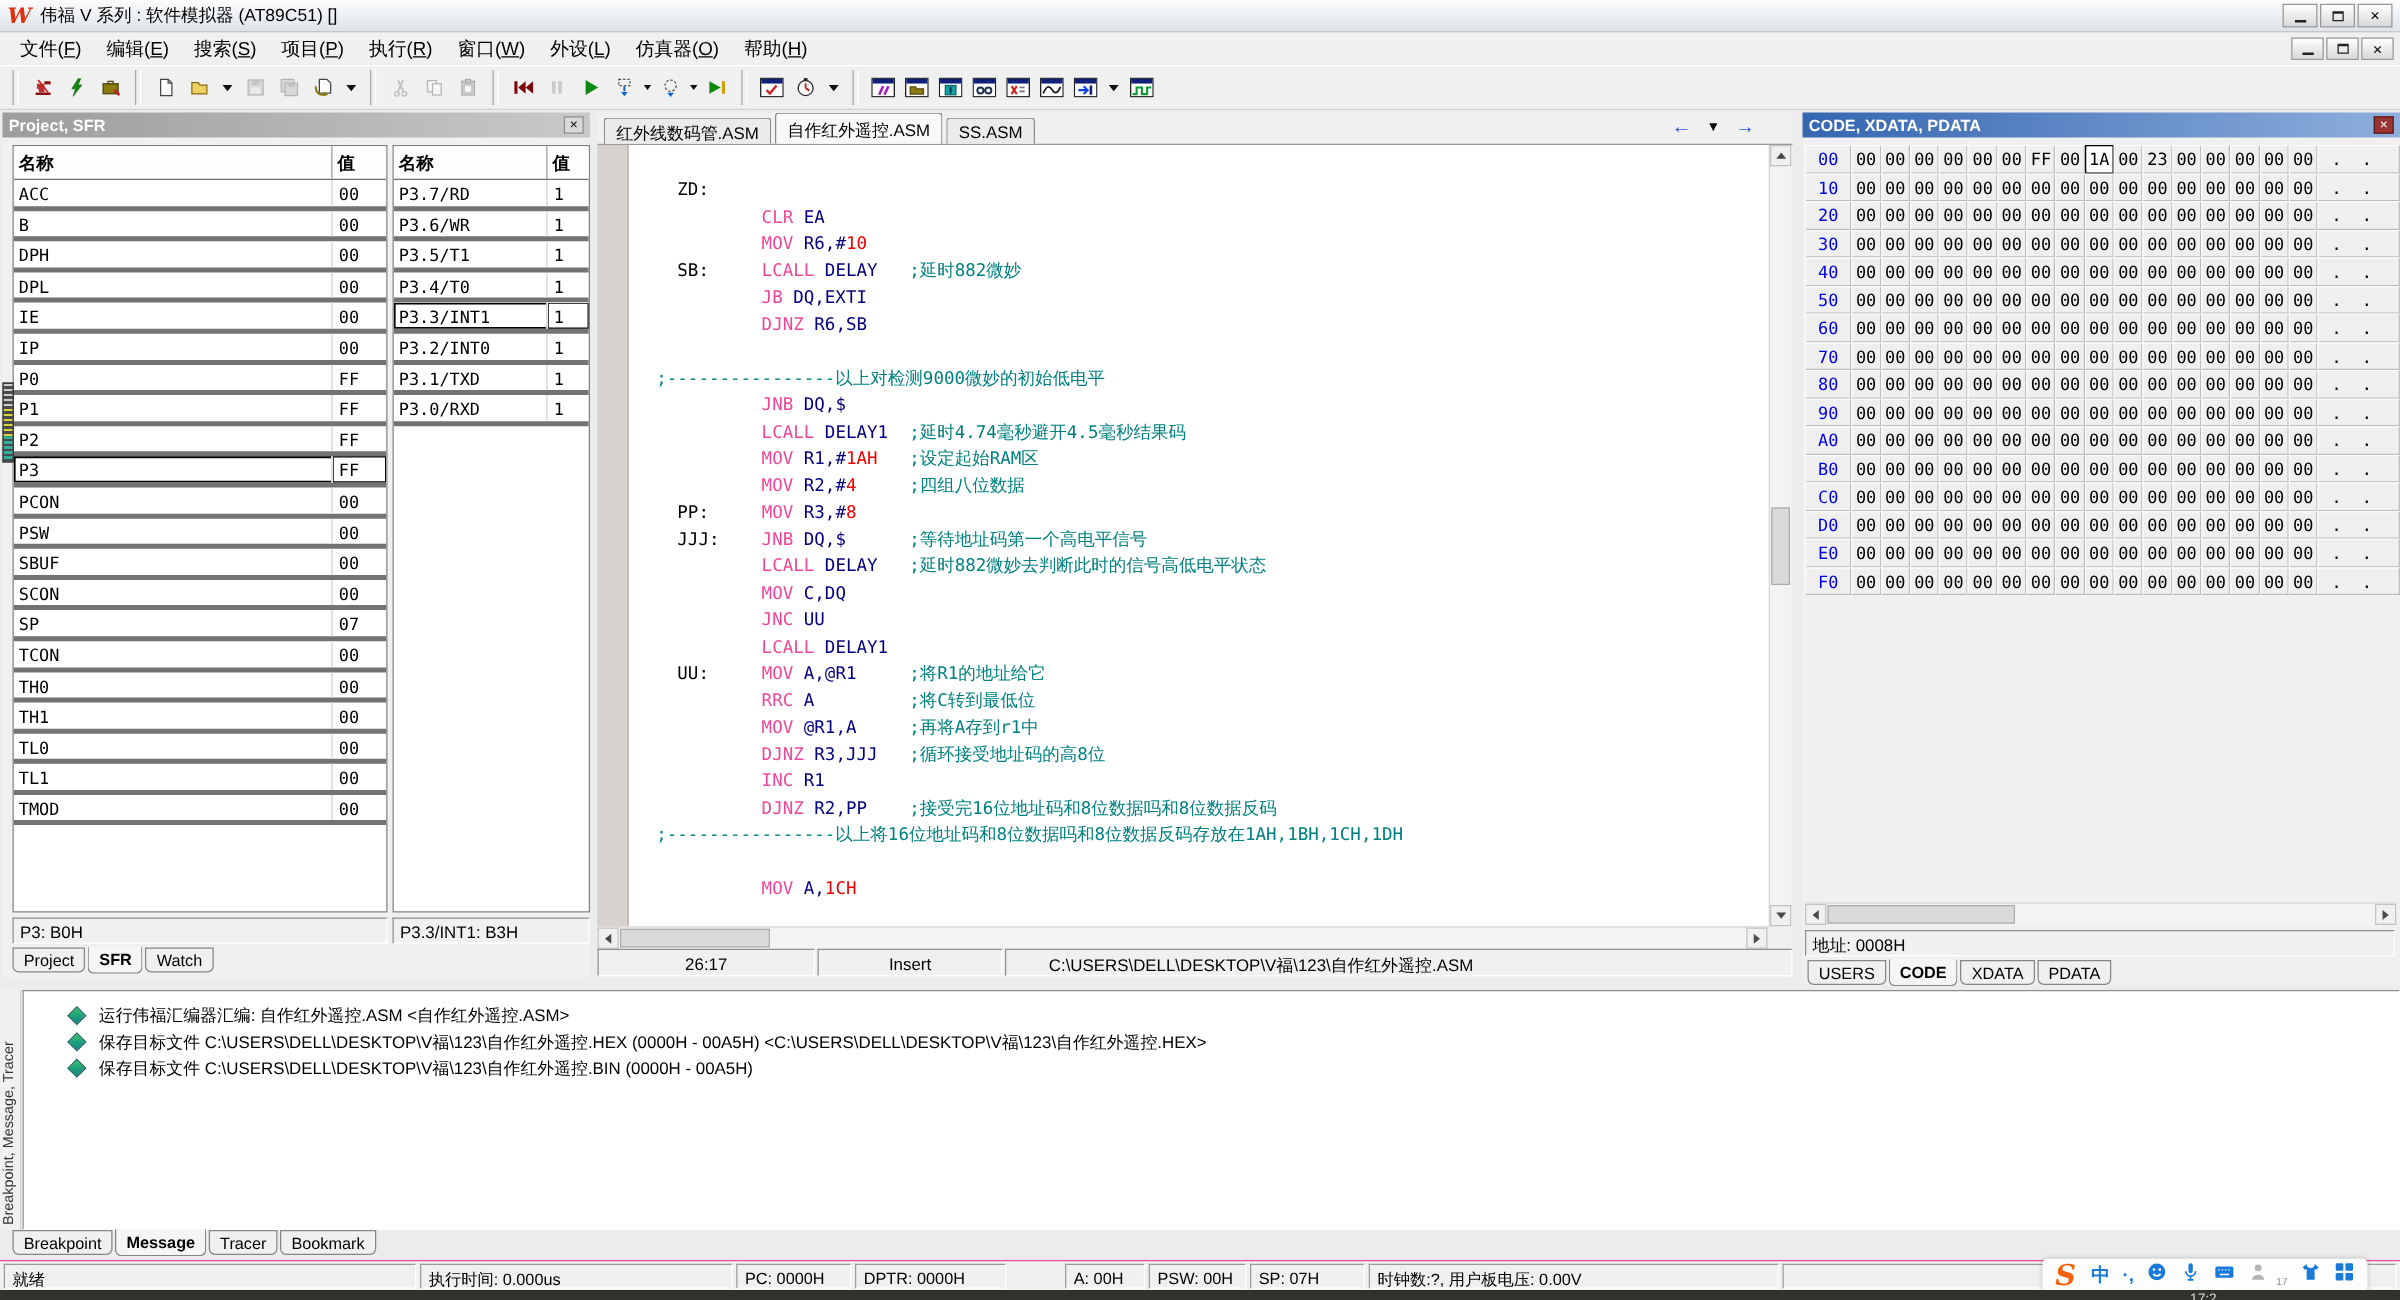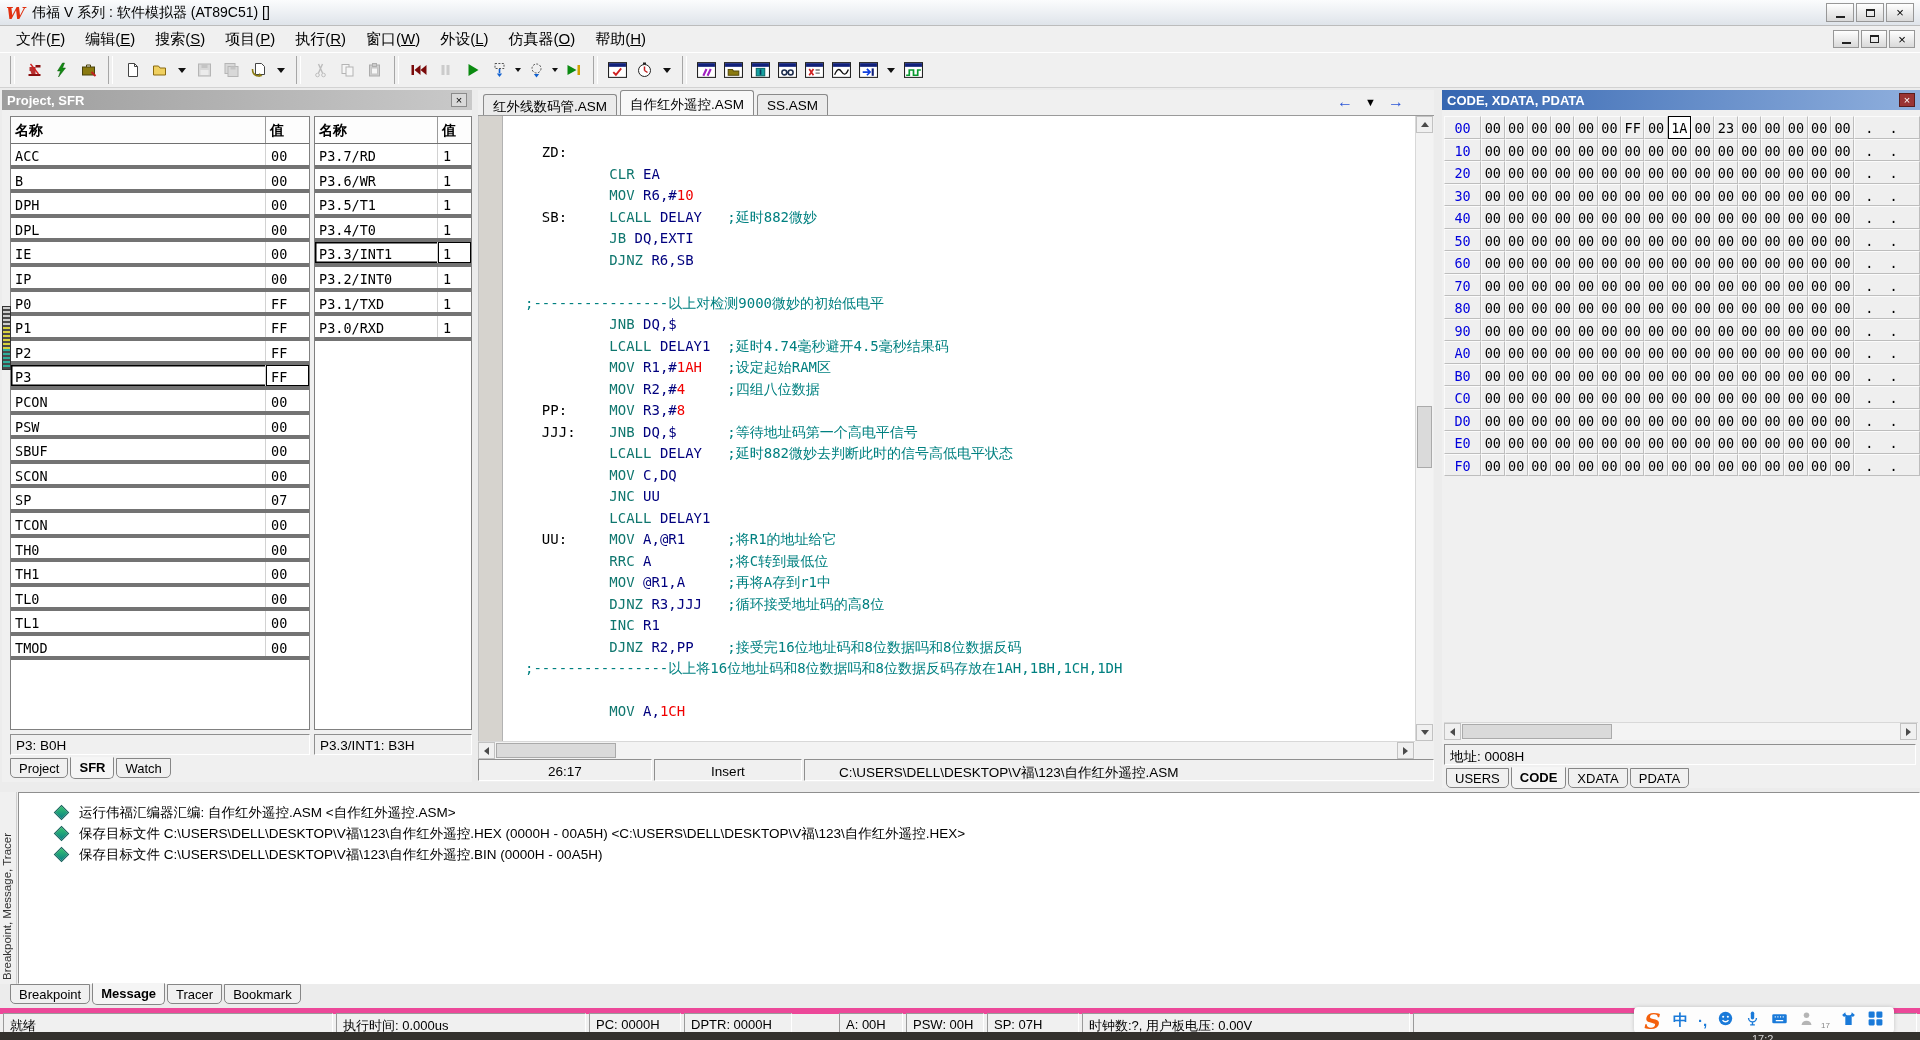--- a/index.html
+++ b/index.html
@@ -64,7 +64,7 @@
 .gutter{position:absolute;left:0;top:0;width:23px;height:100%;background:#d6d3ce;border-right:1px solid #b2b2b2}
 .code{position:absolute;left:24px;top:0;right:0;bottom:0;font-family:"DejaVu Sans Mono","Liberation Mono",monospace;font-size:14px;line-height:21.5px;padding:26px 0 0 22px;white-space:pre}
 .cl{height:21.5px}
-.sm{color:#0f766e}.so{color:#00007e}.sn{color:#f00000}.sc{color:#008080}.sl{color:#000}.sp{color:#000}
+.sm{color:#ec4899}.so{color:#00007e}.sn{color:#f00000}.sc{color:#008080}.sl{color:#000}.sp{color:#000}
 
 .sbar{position:absolute;background:#f3f3f3;box-sizing:border-box}
 .sarrow{position:absolute;width:17px;height:17px;background:#f0f0f0;border:1px solid #c2c2c2;display:flex;align-items:center;justify-content:center;box-sizing:border-box}

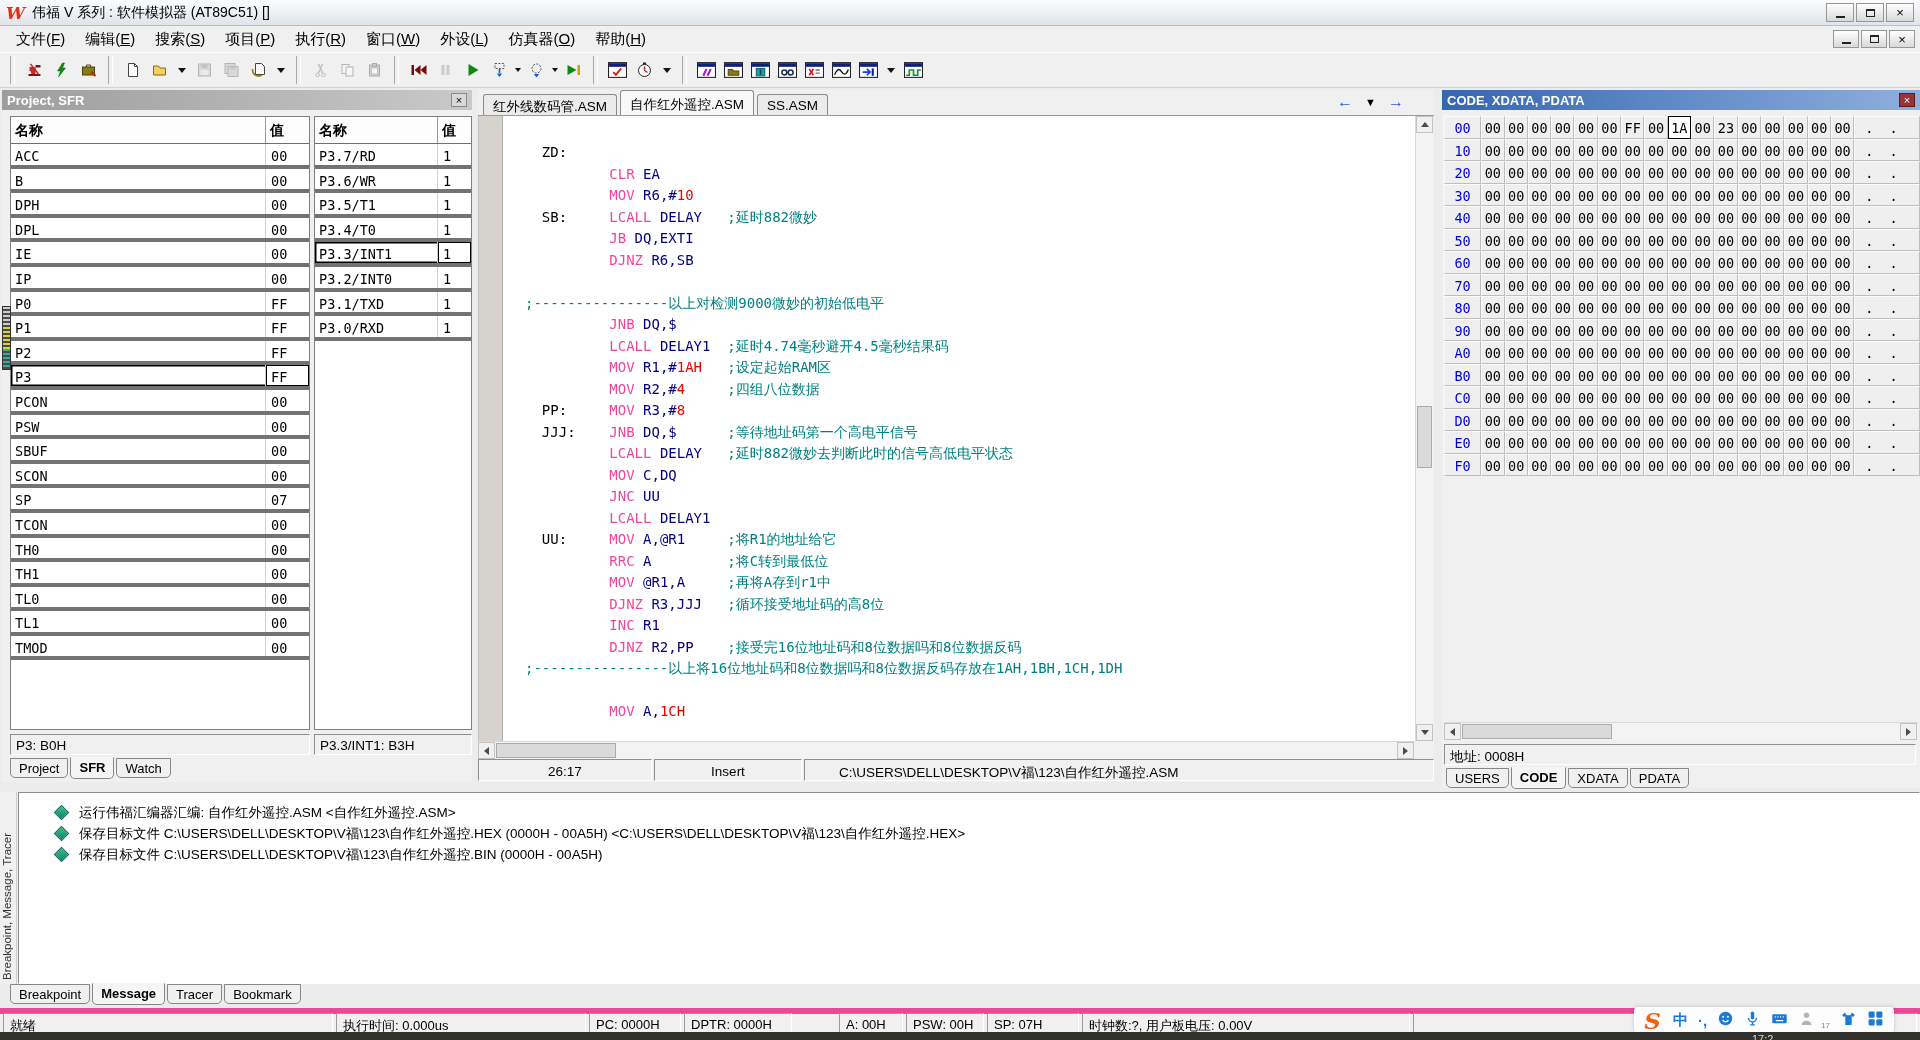--- a/index.html
+++ b/index.html
@@ -90,7 +90,7 @@
 .diamond{width:9px;height:9px;transform:rotate(45deg);background:linear-gradient(135deg,#35c46e,#0a7f86);border:1px solid #14605a;margin-right:12px;flex:none}
 #btabs{position:absolute;left:10px;top:984px;display:flex}
 
-#statusbar{position:absolute;left:0;top:1008px;width:1920px;height:24px;background:#f0f0f0;border-top:6px solid #ec4899;display:flex;align-items:center;padding:0 3px;box-sizing:border-box;gap:3px}
+#statusbar{position:absolute;left:0;top:1008px;width:1920px;height:24px;background:#f0f0f0;border-top:1px solid #ec4899;display:flex;align-items:center;padding:0 3px;box-sizing:border-box;gap:3px}
 .sseg{height:20px;box-sizing:border-box;border:1px solid;border-color:#9a9a9a #fff #fff #9a9a9a;font-size:13px;padding:3px 6px 0;white-space:nowrap;overflow:hidden;background:#f0f0f0}
 #ime{position:absolute;right:26px;top:1007px;height:26px;display:flex;align-items:center;gap:10px;background:#fdfdfd;border-radius:4px;padding:0 10px;box-shadow:0 0 4px rgba(0,0,0,.18)}
 .slogo{color:#f4600c;font-weight:bold;font-size:23px;font-style:italic;font-family:"DejaVu Serif",serif;margin-right:2px}

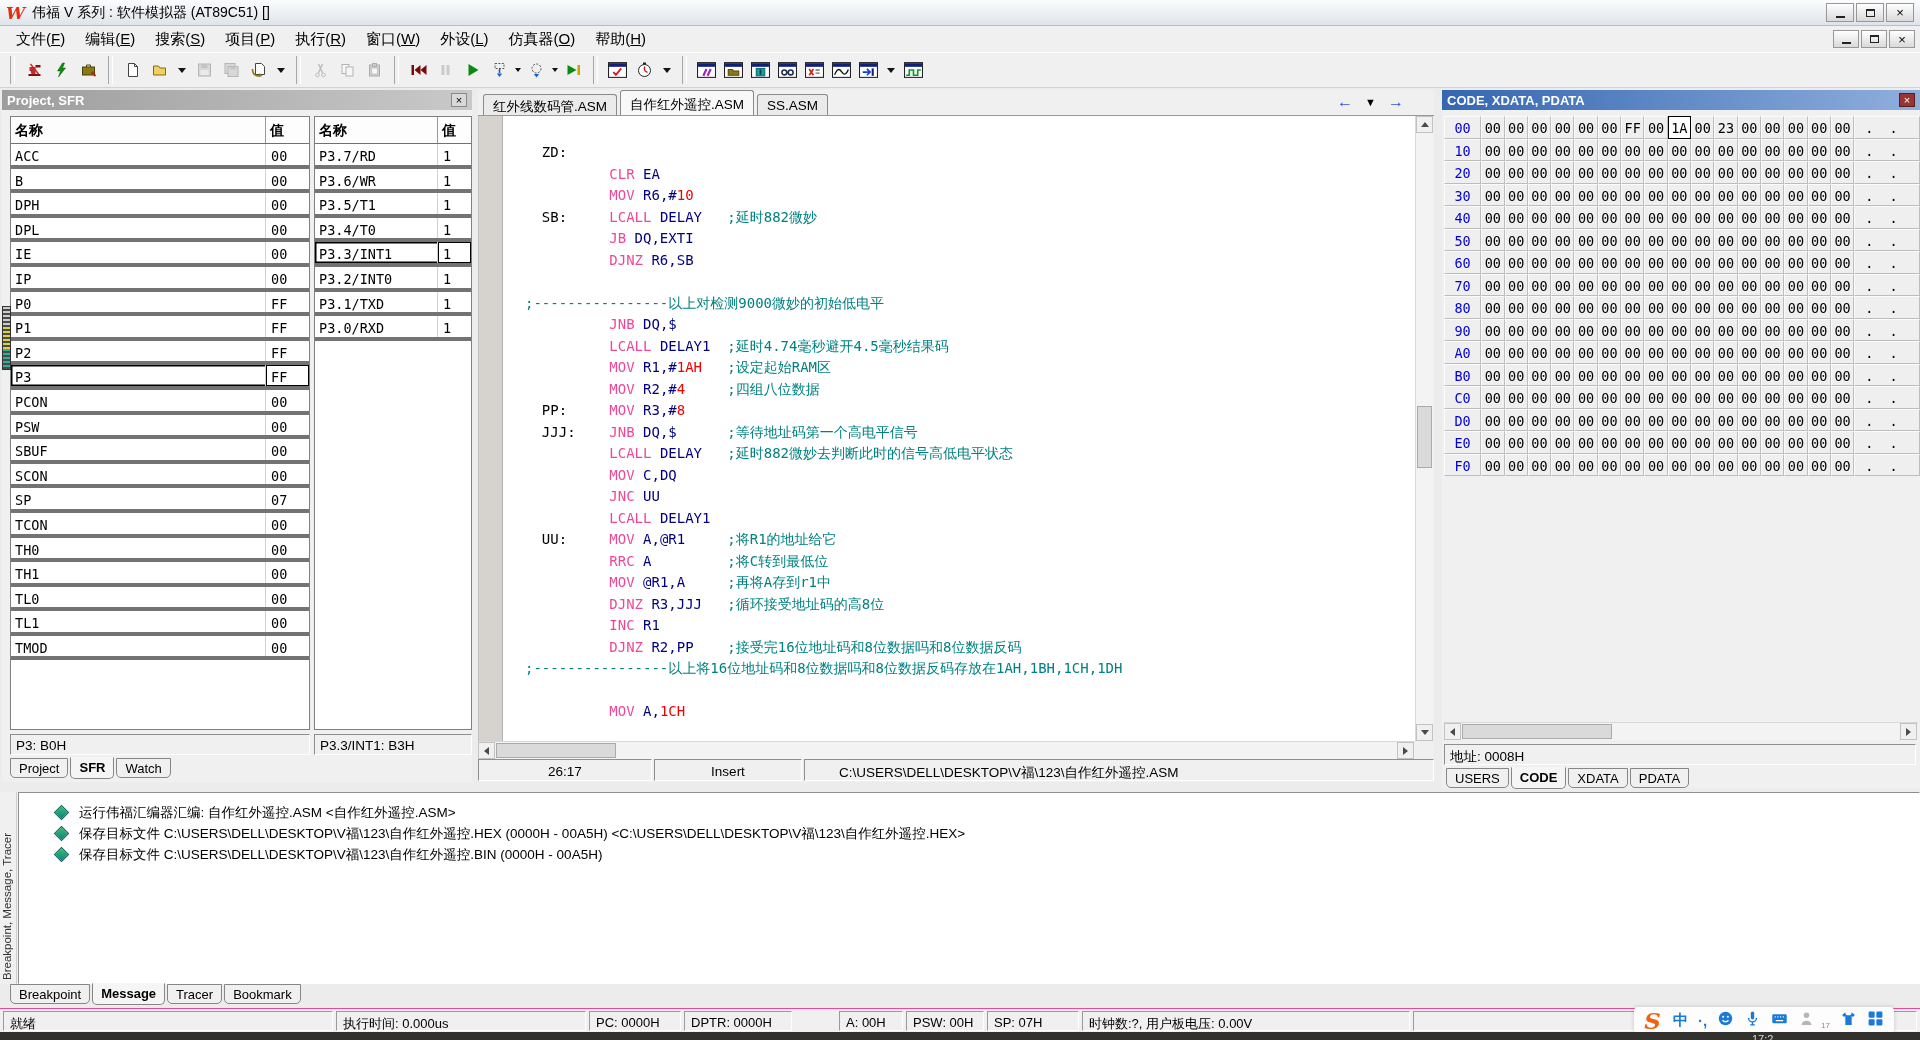--- a/index.html
+++ b/index.html
@@ -907,7 +907,7 @@
       <span class="sseg" style="width: 330px;">就绪</span>
       <span class="sseg" style="width: 250px;">执行时间: 0.000us</span>
       <span class="sseg" style="width: 92px;">PC: 0000H</span>
-      <span class="sseg" style="width: 108px;">DPTR: 0000H</span>
+      <span class="sseg" style="width: 121px;">DPTR: 0000H</span>
       <span class="sseg" style="width: 64px; margin-left: 44px;">A: 00H</span>
       <span class="sseg" style="width: 78px;">PSW: 00H</span>
       <span class="sseg" style="width: 92px;">SP: 07H</span>

